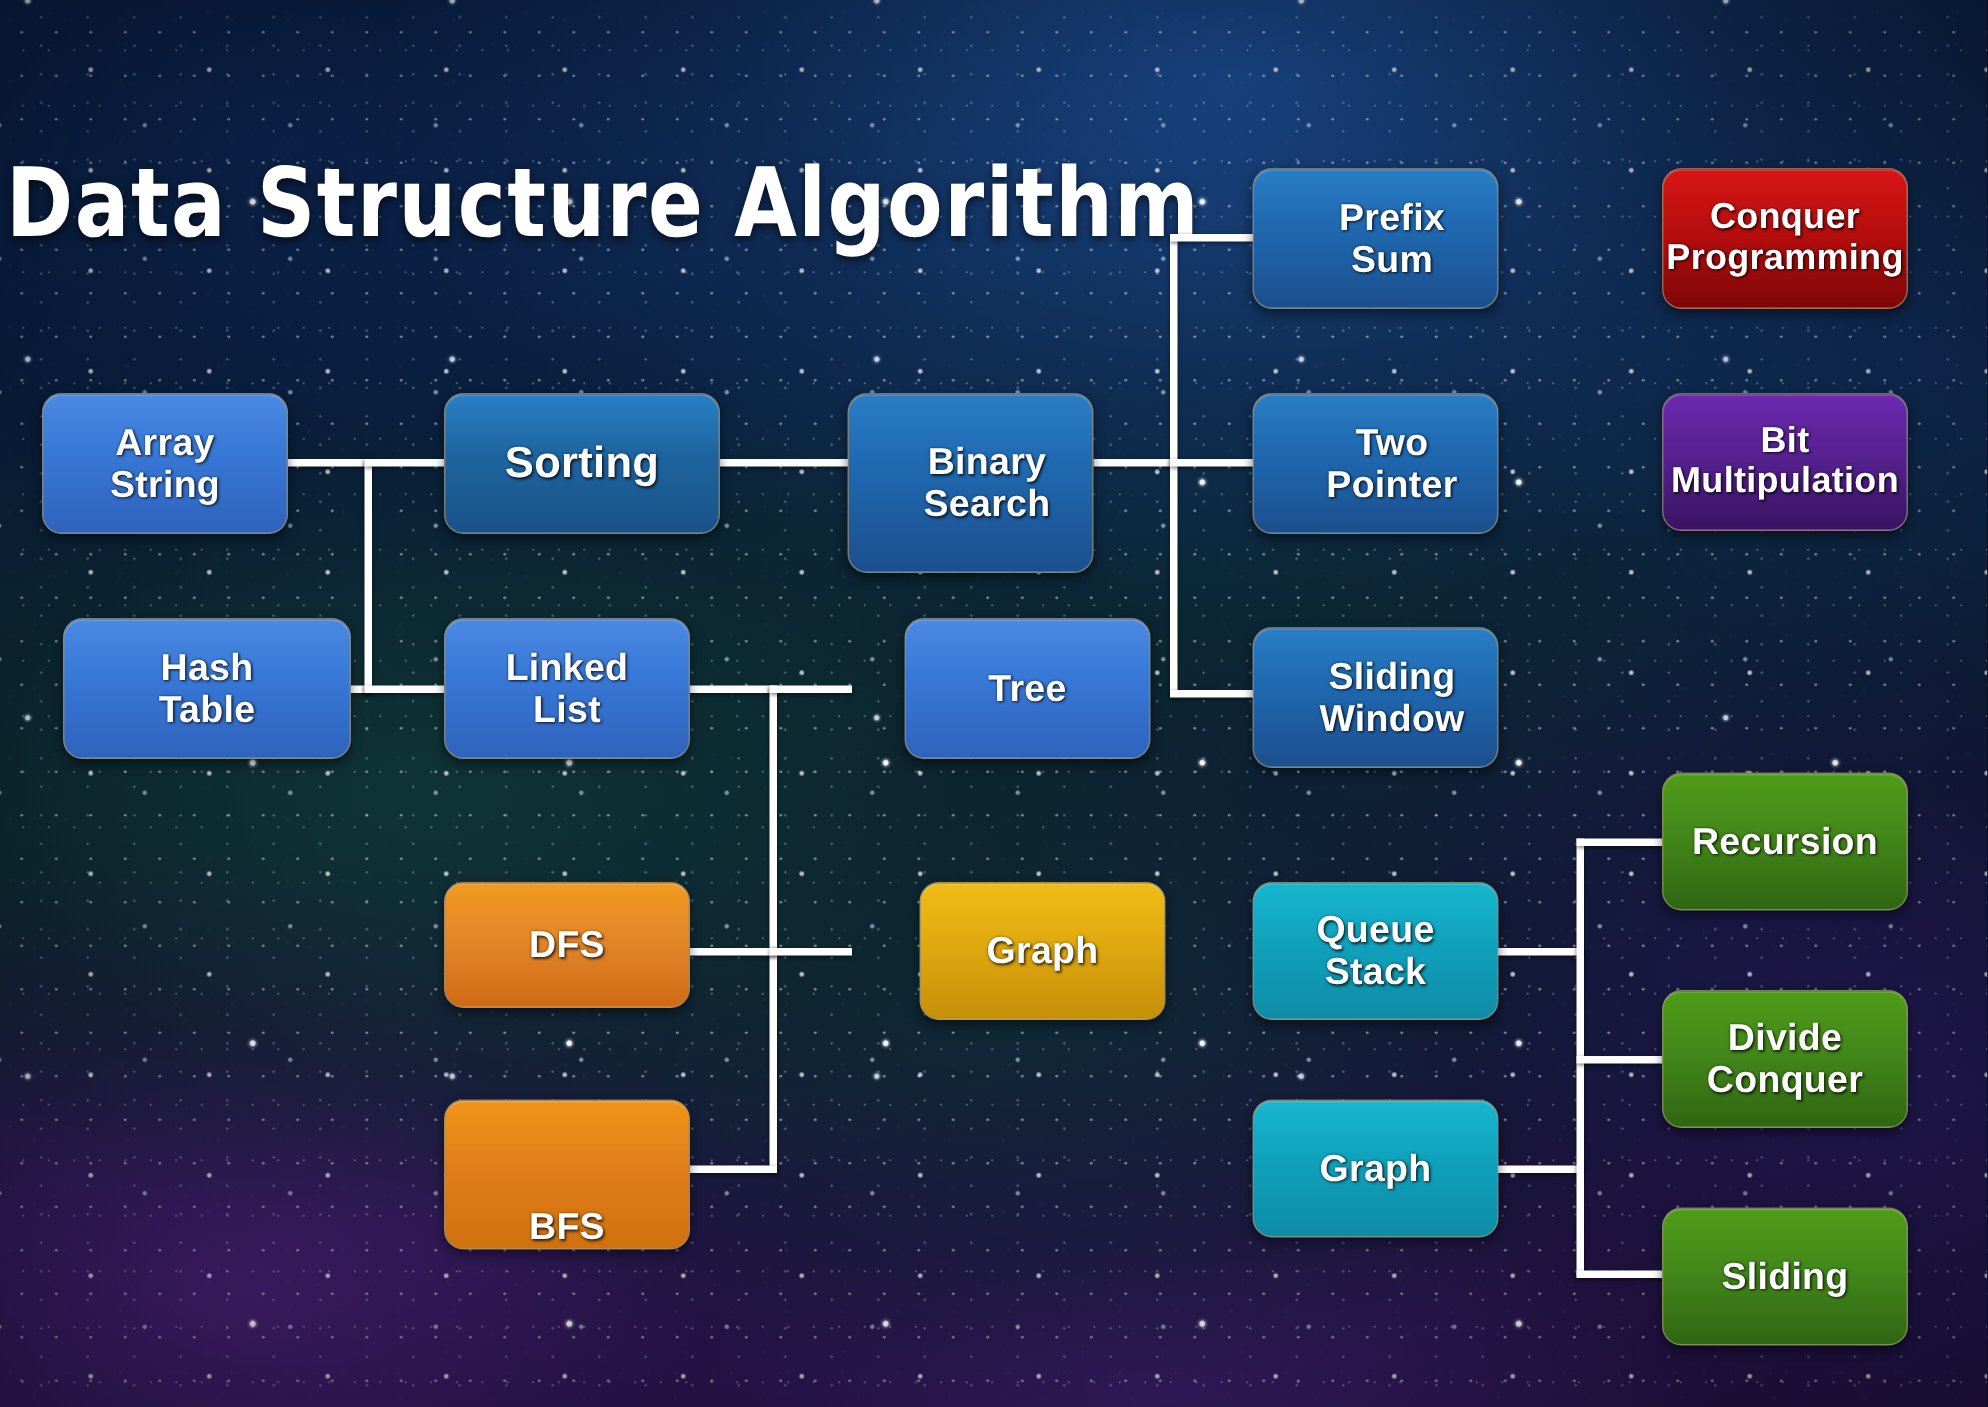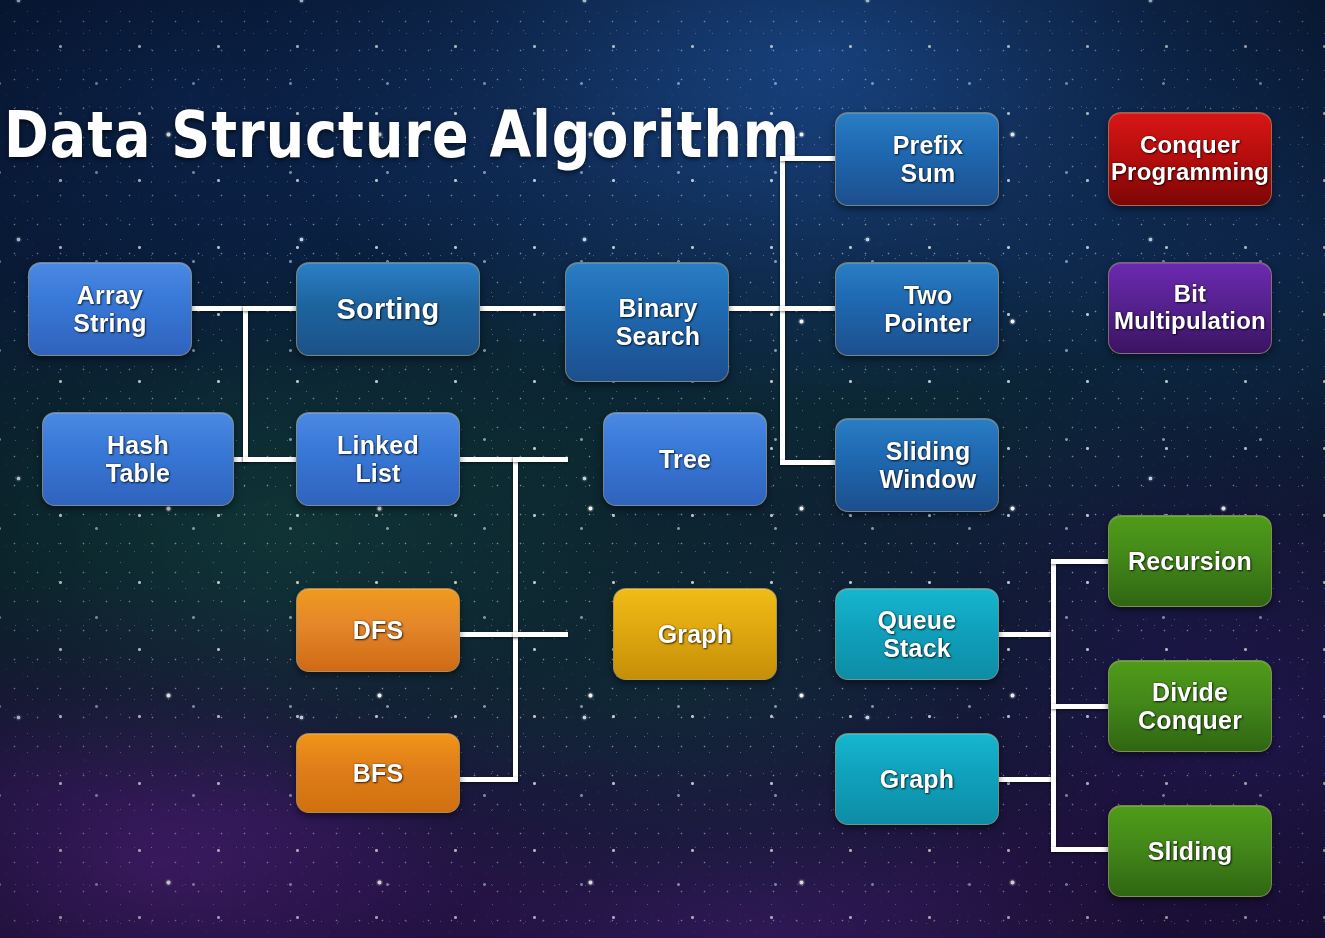--- a/index.html
+++ b/index.html
@@ -195,7 +195,7 @@
       <div class="node c-orange" style="left: 296px; top: 588px; width: 164px; height: 84px; font-size: 25px;">
         <span class="lbl">DFS</span>
       </div>
-      <div class="node c-orange2" style="left: 296px; top: 733px; width: 164px; height: 80px; font-size: 25px;">
+      <div class="node c-orange2" style="left: 296px; top: 733px; width: 164px; height: 100px; font-size: 25px; align-items: flex-end;">
         <span class="lbl">BFS</span>
       </div>
       <div class="node c-blue-deep" style="left: 565px; top: 262px; width: 164px; height: 120px; font-size: 25px; align-items: center;">

